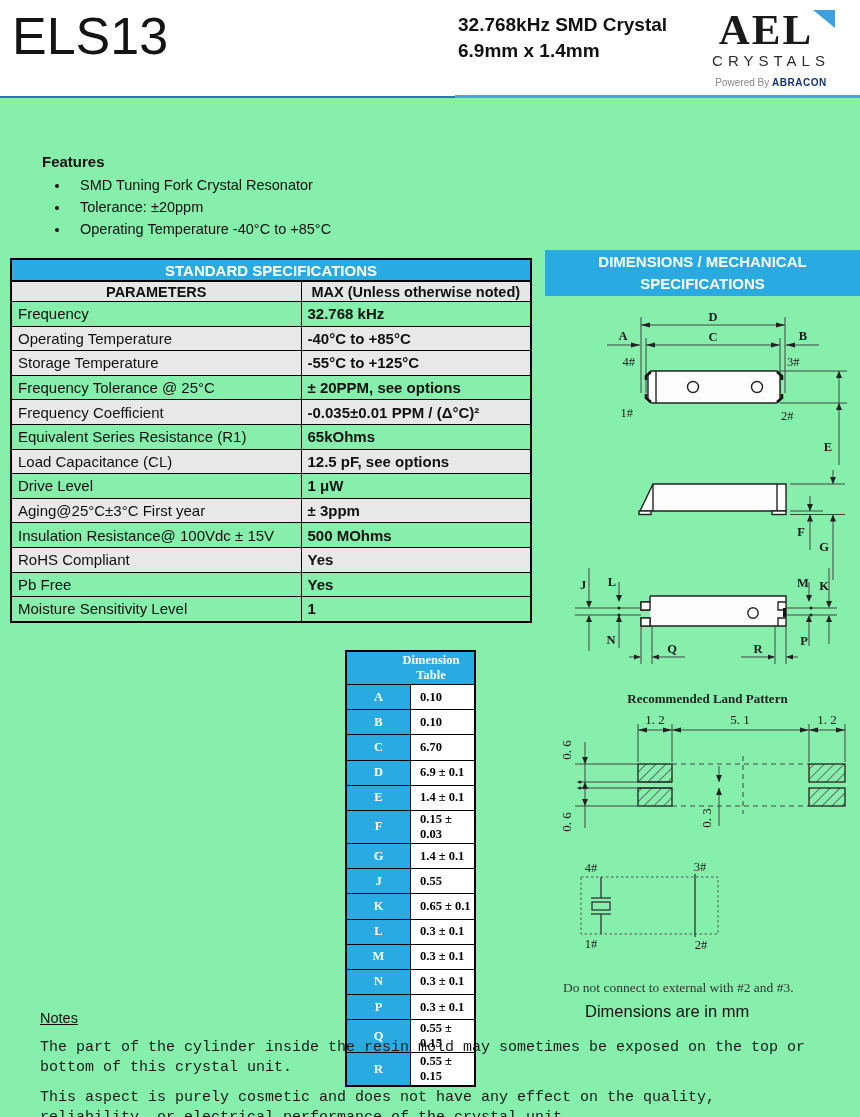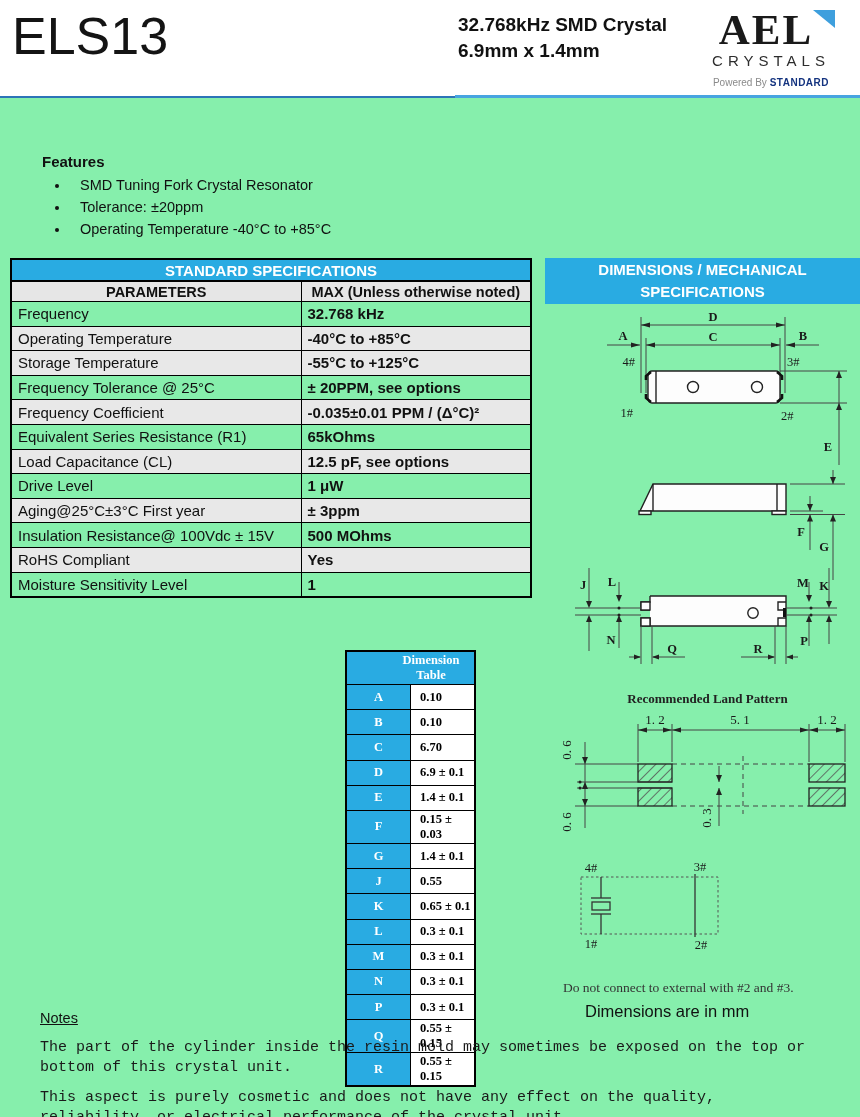--- a/index.html
+++ b/index.html
@@ -68,7 +68,7 @@
       <div class="logo-crystals">CRYSTALS</div>
       <div class="powered">
         <span>Powered By</span>
-        <b>STANDARD</b>
+        <b>ABRACON</b>
       </div>
     </div>
   </div>

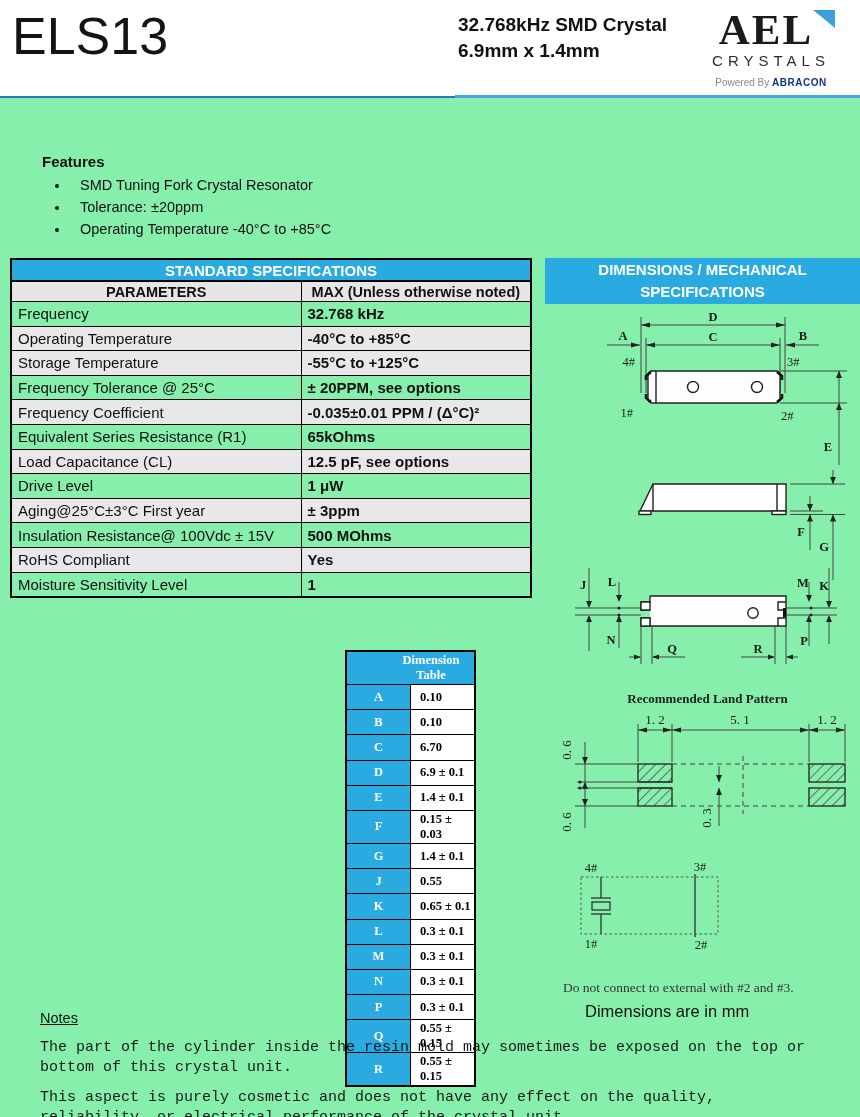--- a/index.html
+++ b/index.html
@@ -29,7 +29,7 @@
   .spec-table tr.shaded td{background:#e8e8e8;}
   .spec-table col.c1{width:290px;} .spec-table col.c2{width:230px;}
 
-  .dims-hdr{position:absolute;left:545px;top:258px;width:315px;height:46px;background:#29abe2;color:#fff;
+  .dims-hdr{position:absolute;left:545px;top:250px;width:315px;height:46px;background:#29abe2;color:#fff;
     font-weight:700;font-size:15px;text-align:center;display:flex;flex-direction:column;justify-content:center;line-height:1.45;}
 
   .dim-table{position:absolute;left:345px;top:650px;width:131px;border:2px solid #000;table-layout:fixed;

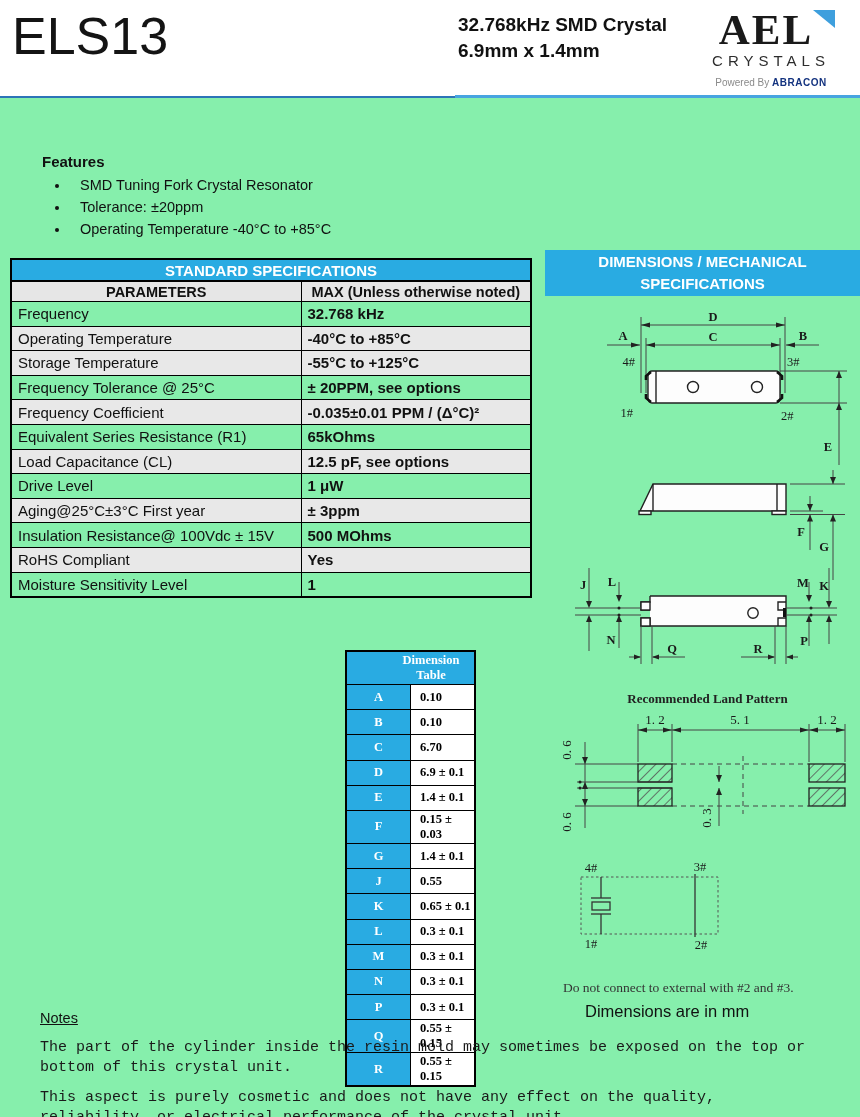--- a/index.html
+++ b/index.html
@@ -141,6 +141,10 @@
         </tr>
         <tr class="shaded">
           <td class="p">RoHS Compliant</td>
+          <td class="v">Yes</td>
+        </tr>
+        <tr>
+          <td class="p">Pb Free</td>
           <td class="v">Yes</td>
         </tr>
         <tr>

